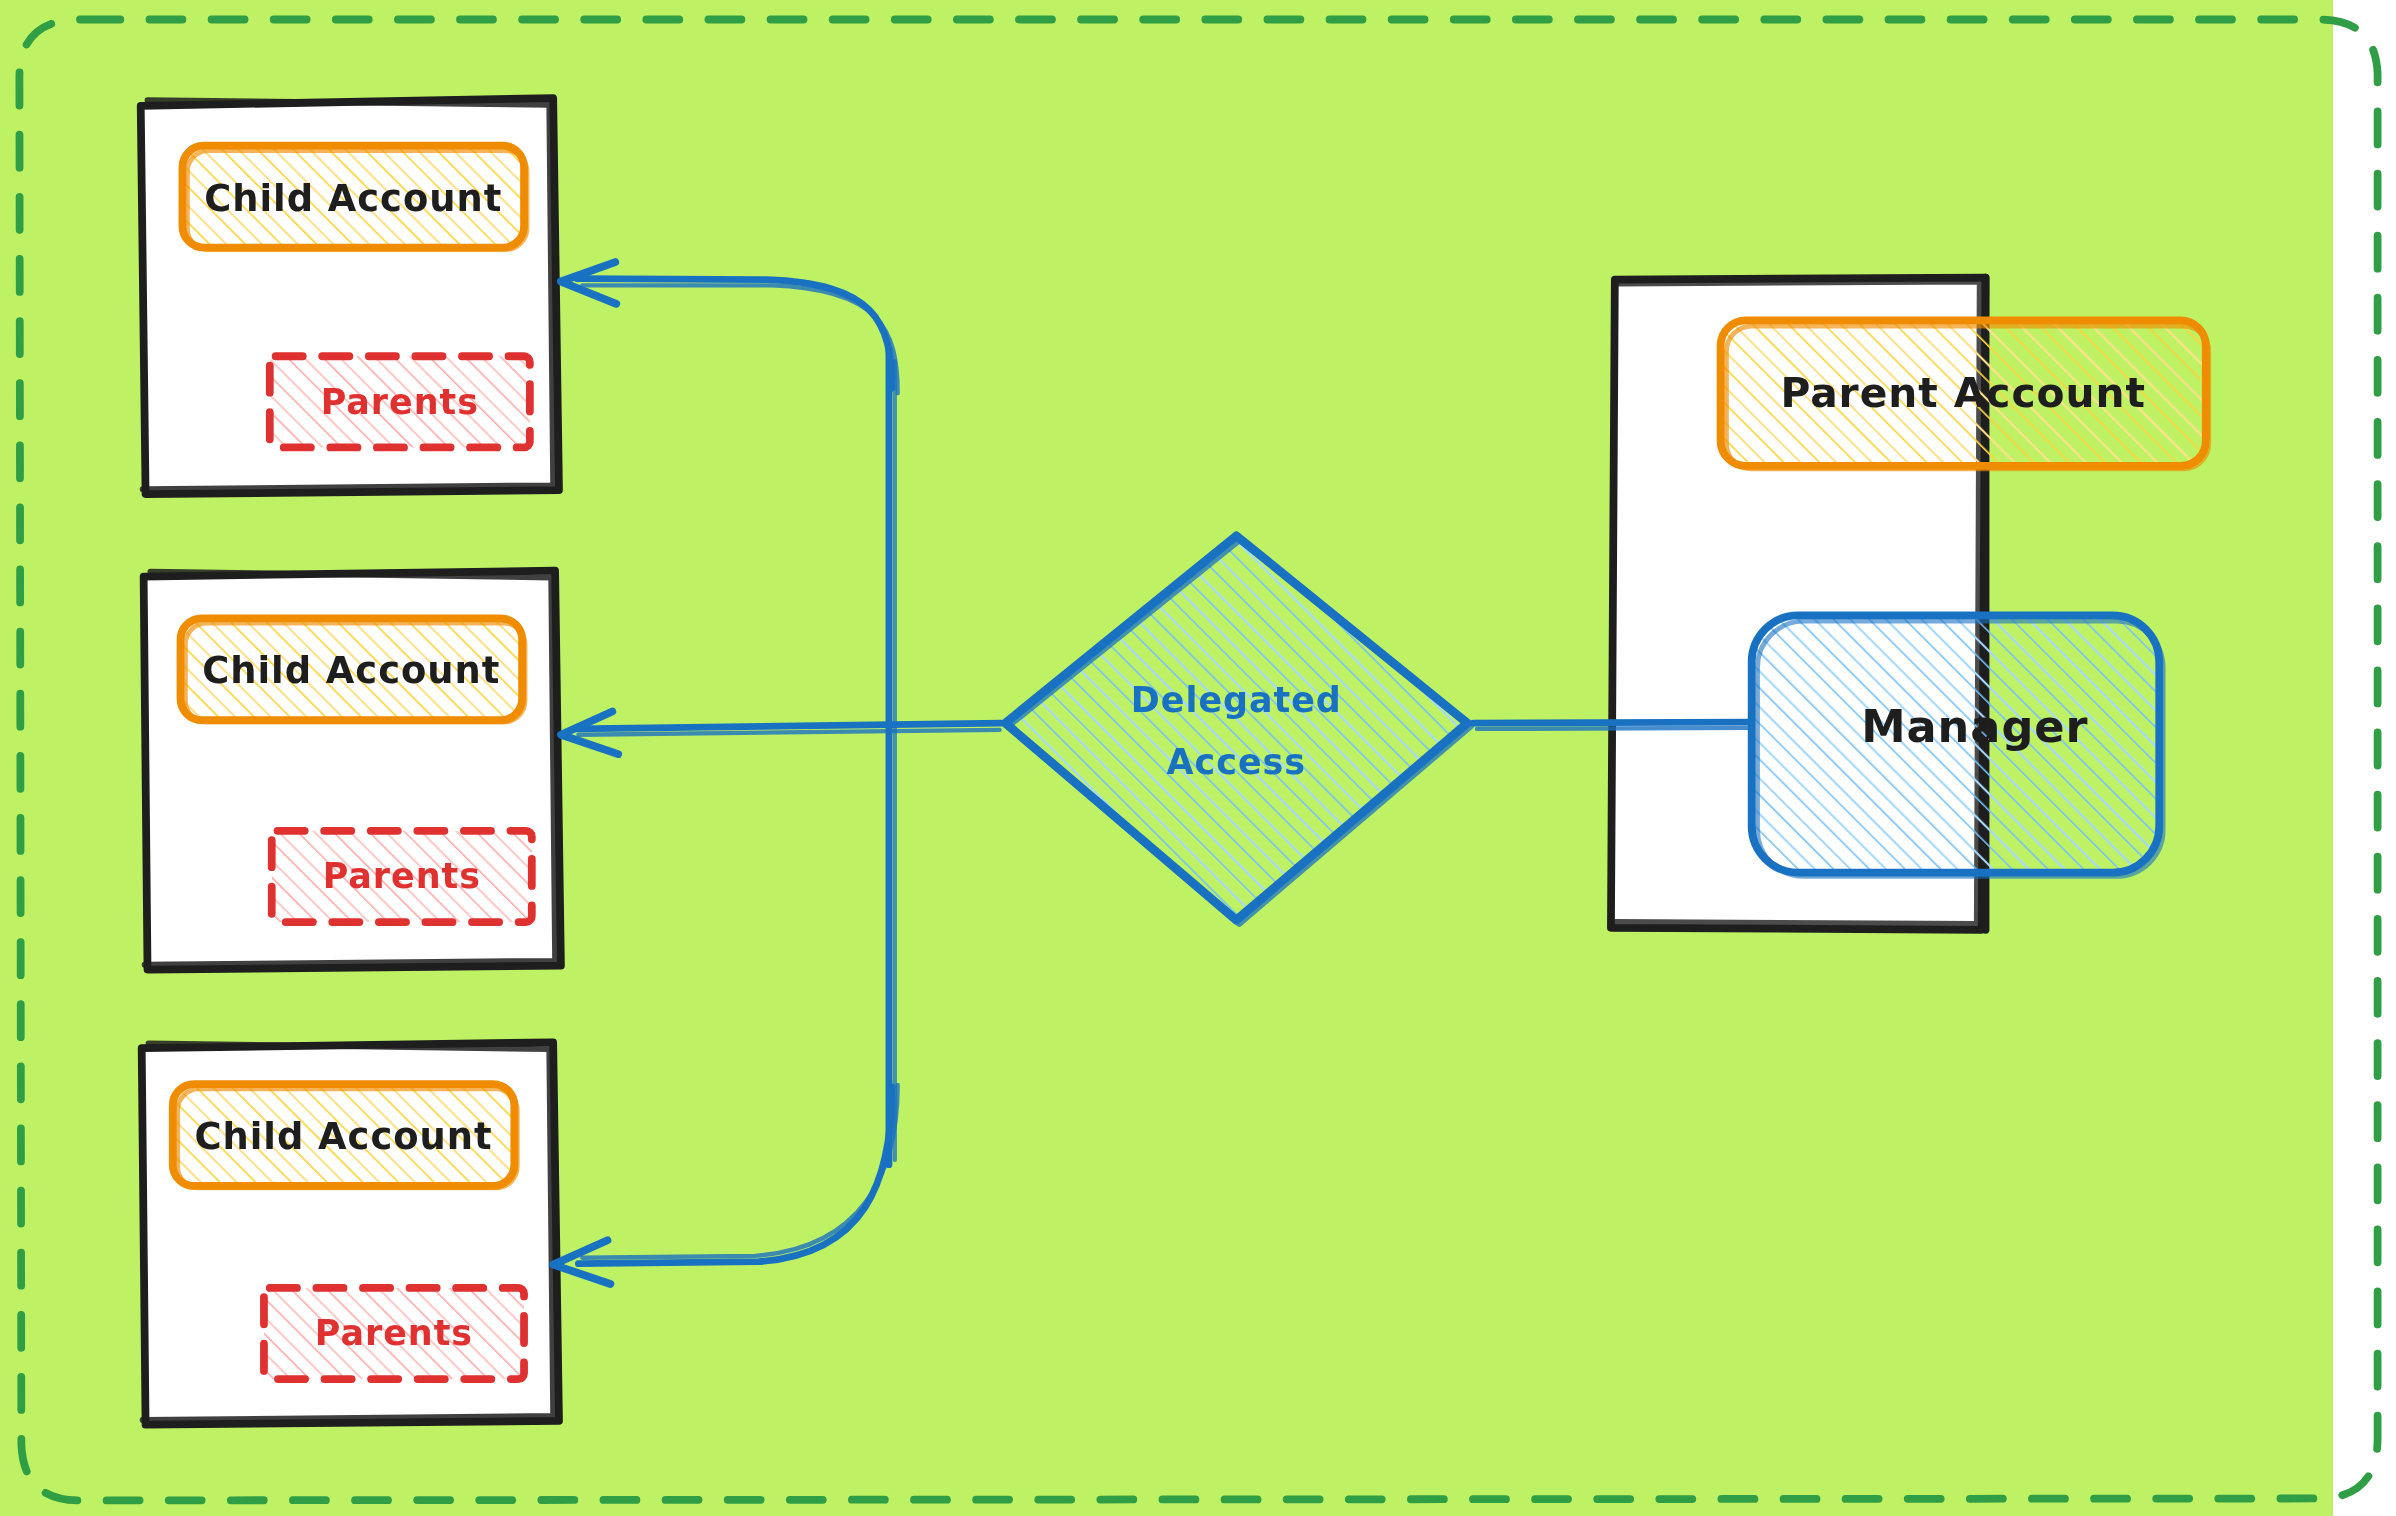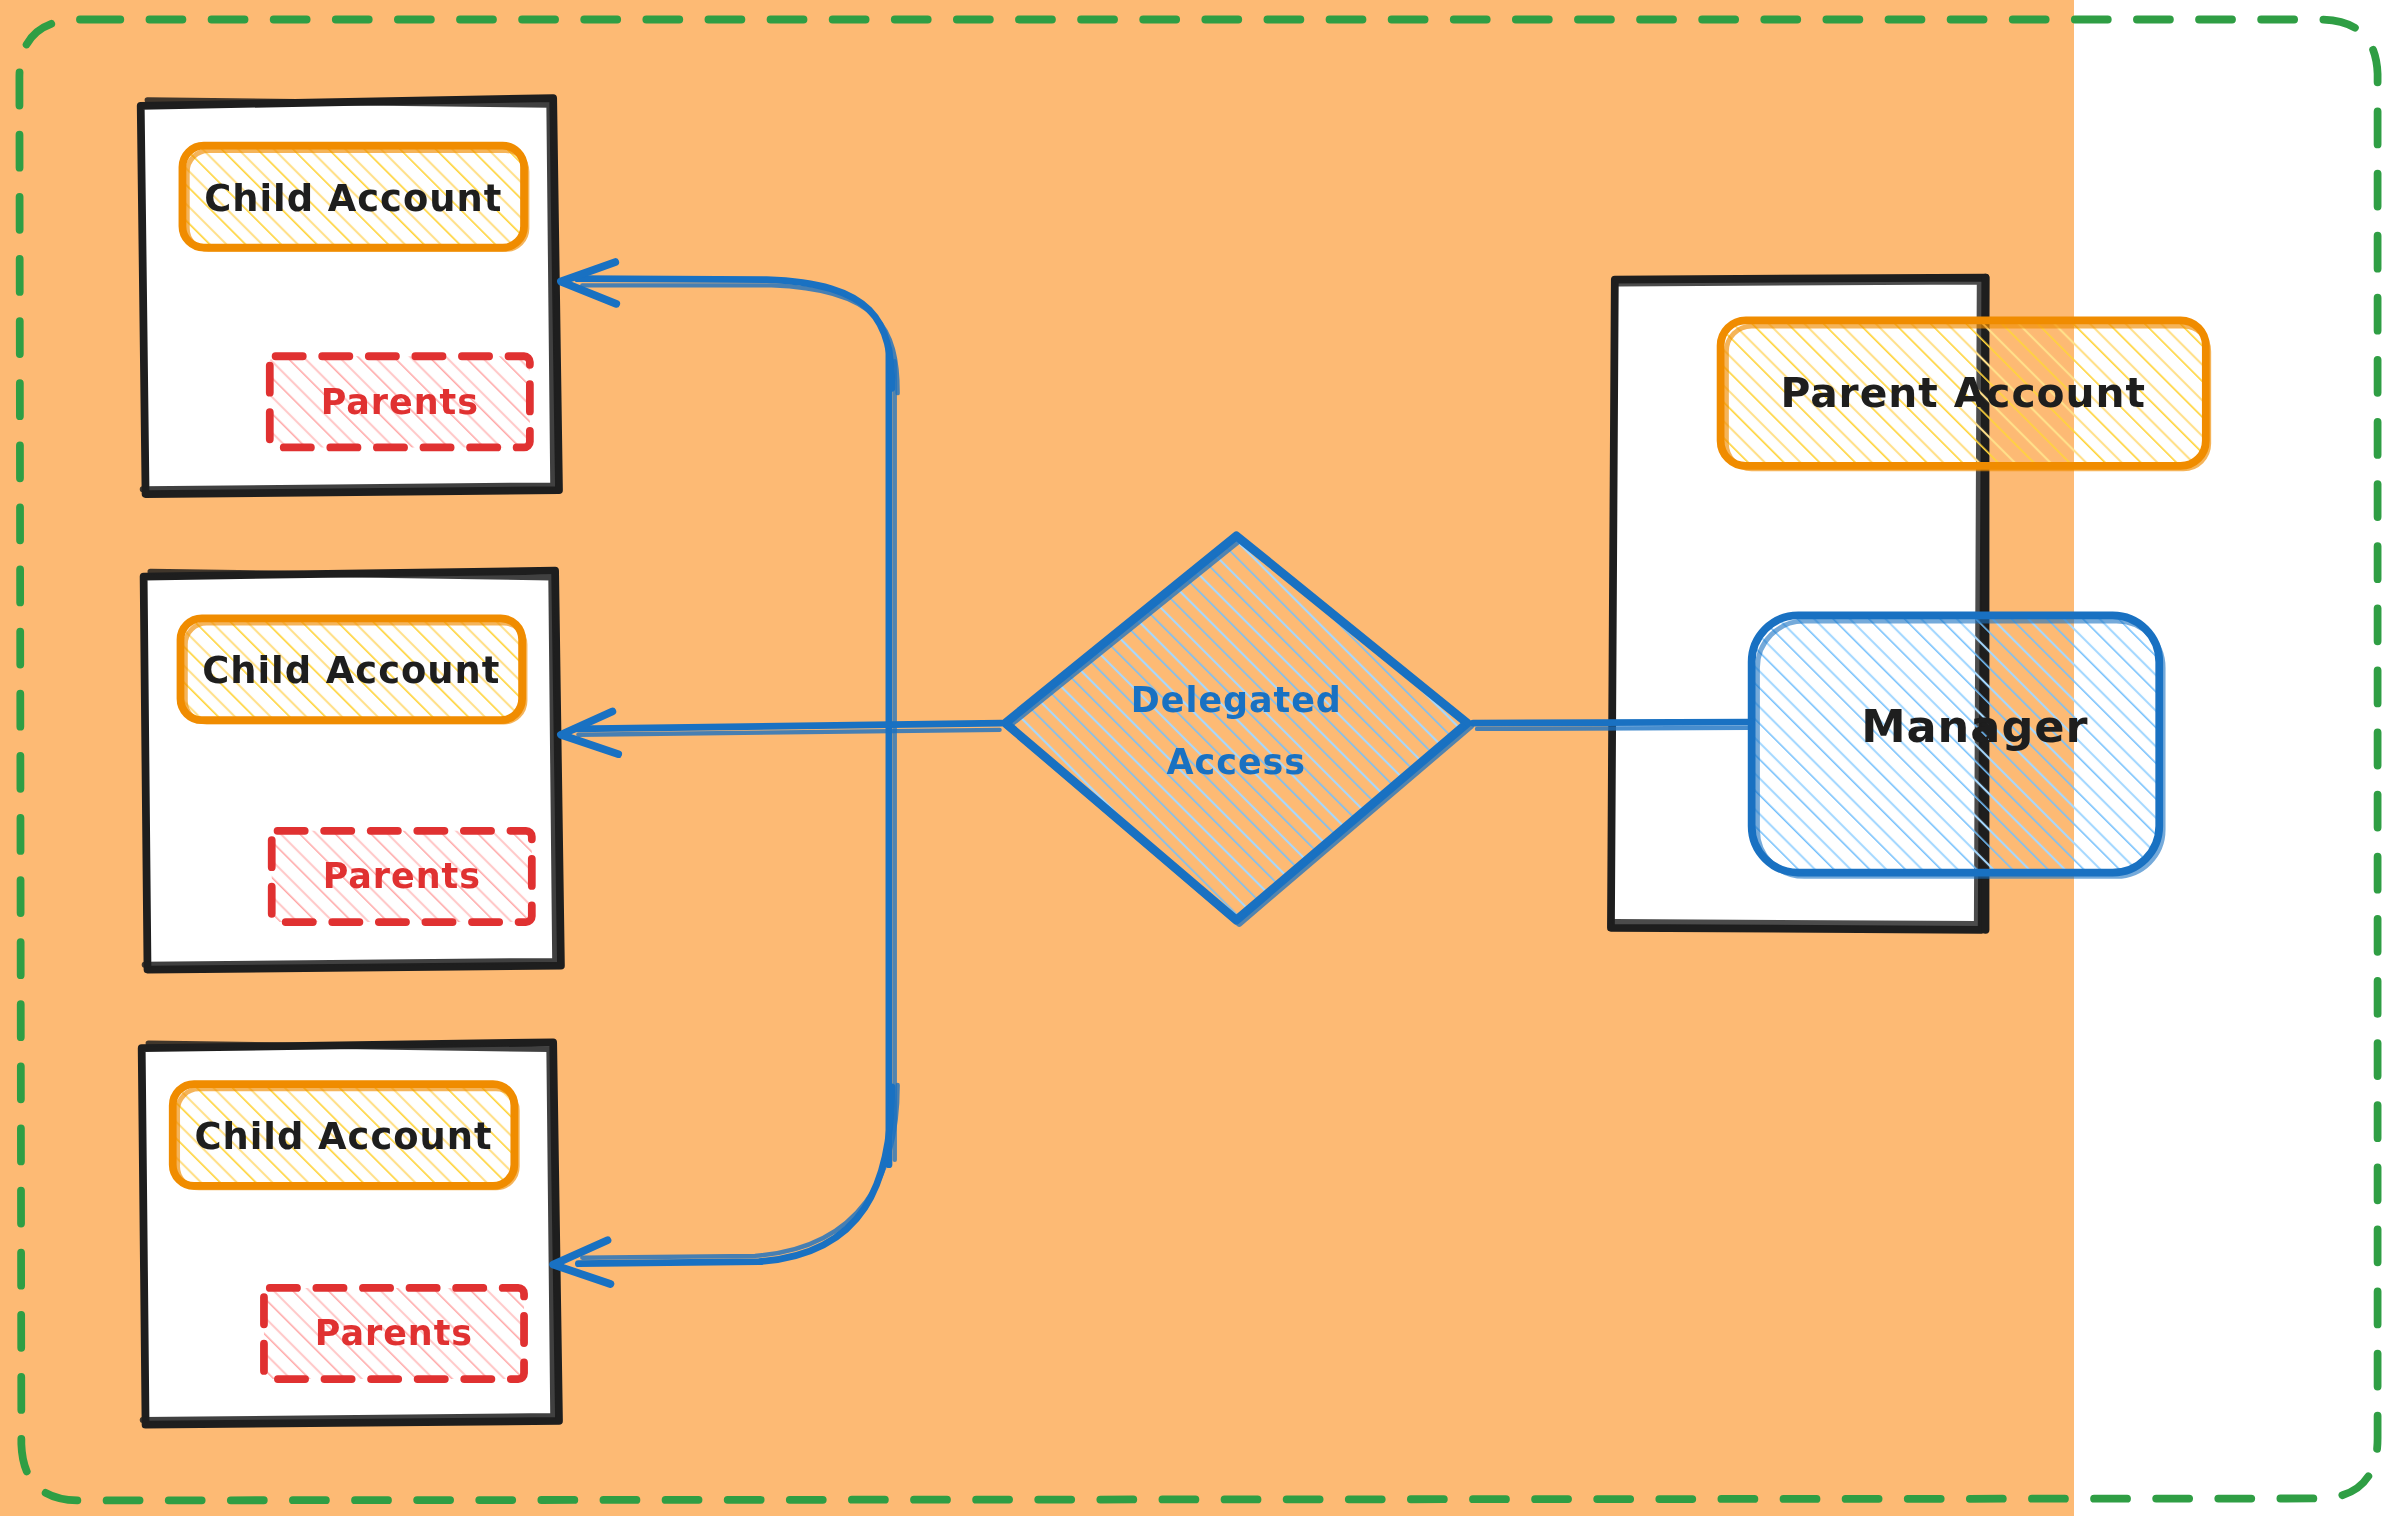--- a/index.html
+++ b/index.html
@@ -16,9 +16,9 @@
   }
   #diagram-root {
     position: relative;
-    width: 2074px;
+    width: 2333px;
     height: 1517px;
-    background: #fdba74;
+    background: #bef264;
   }
   svg#scene {
     display: block;

